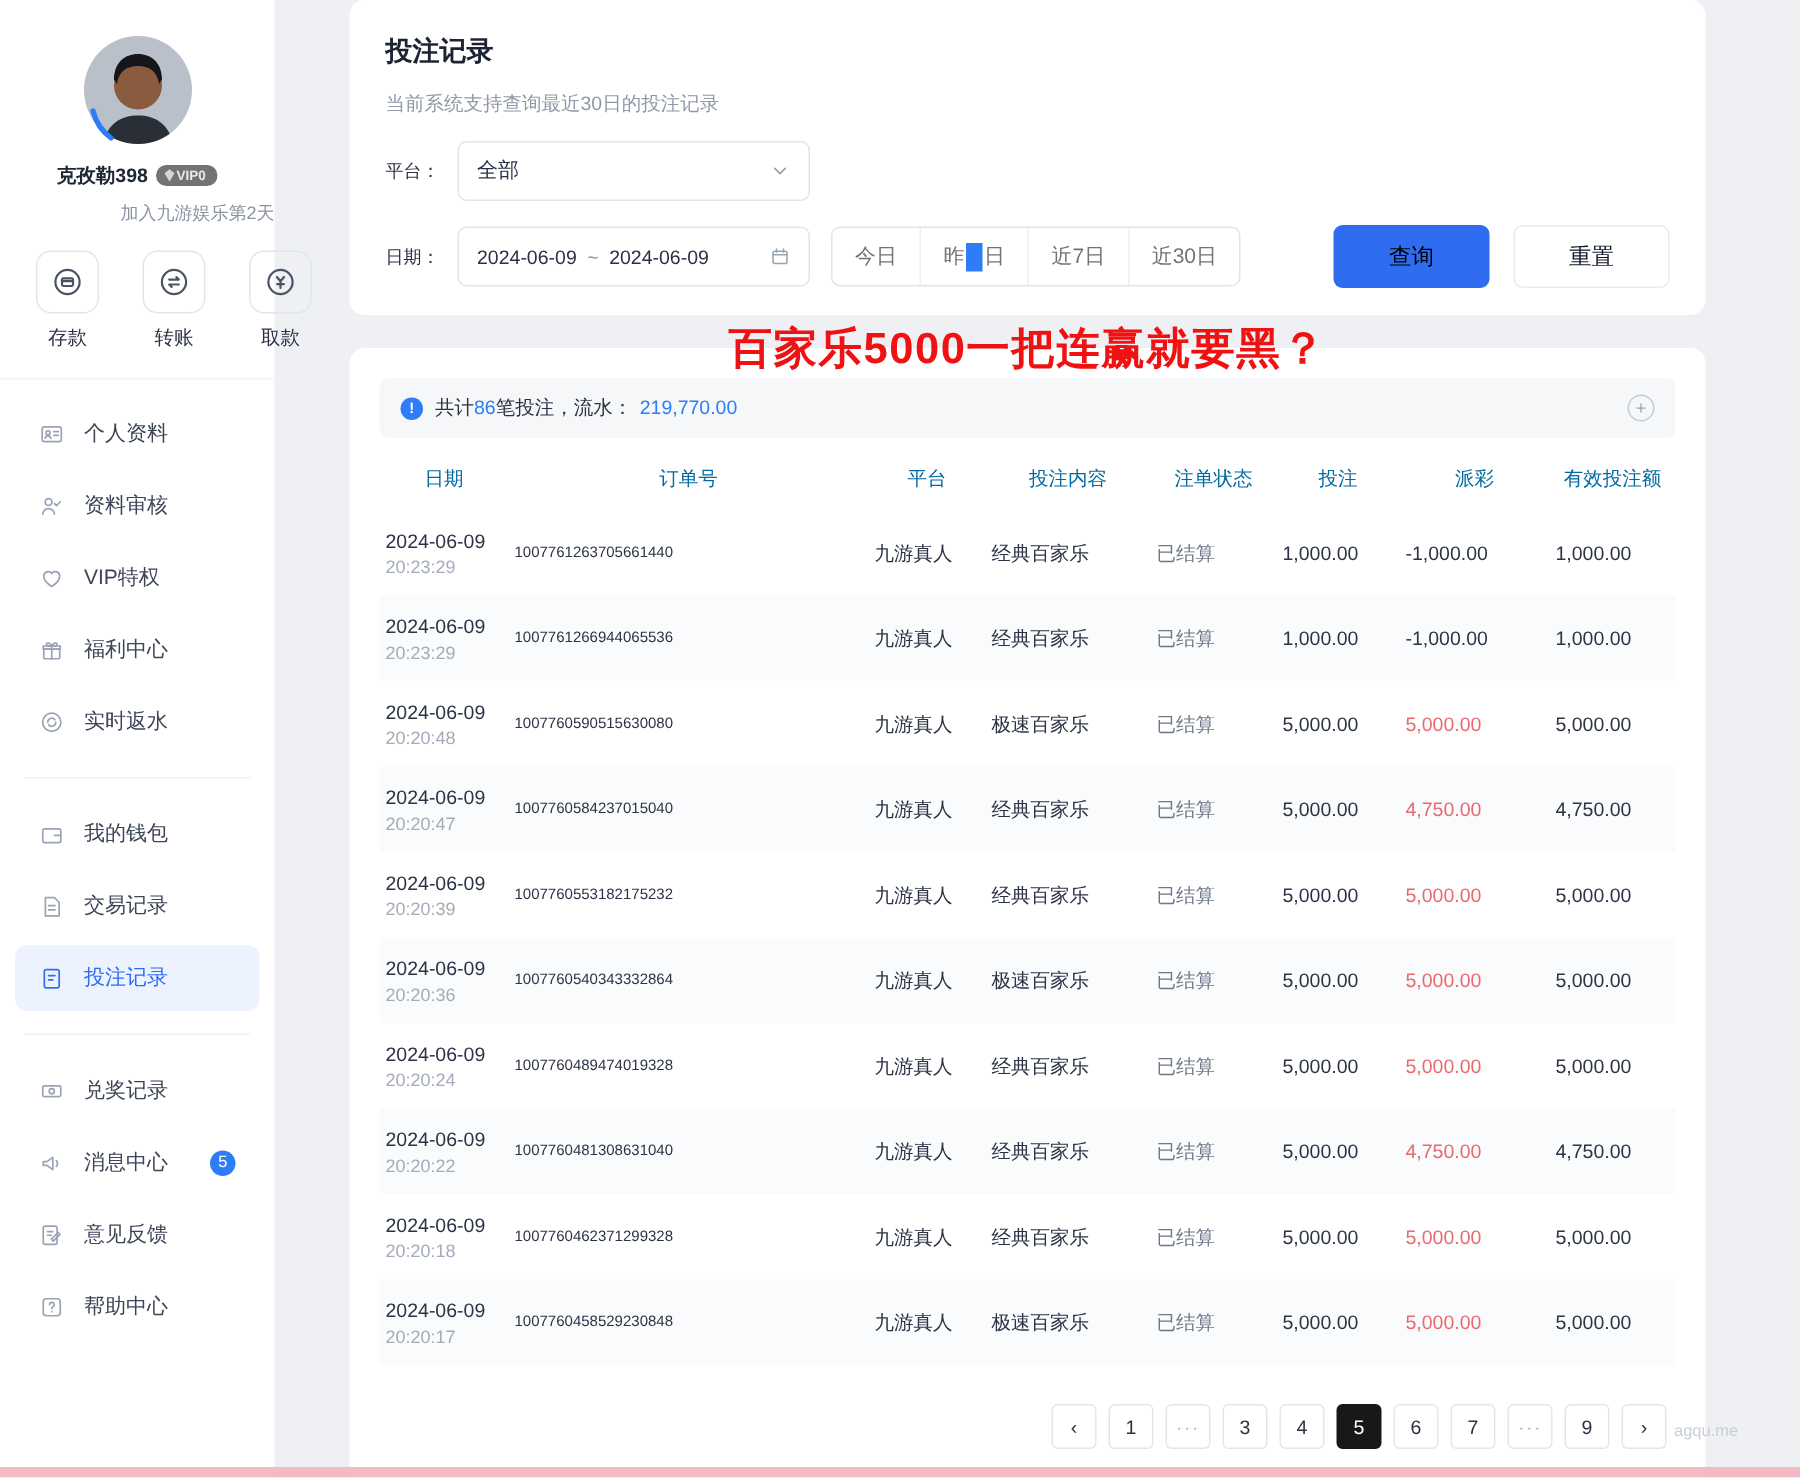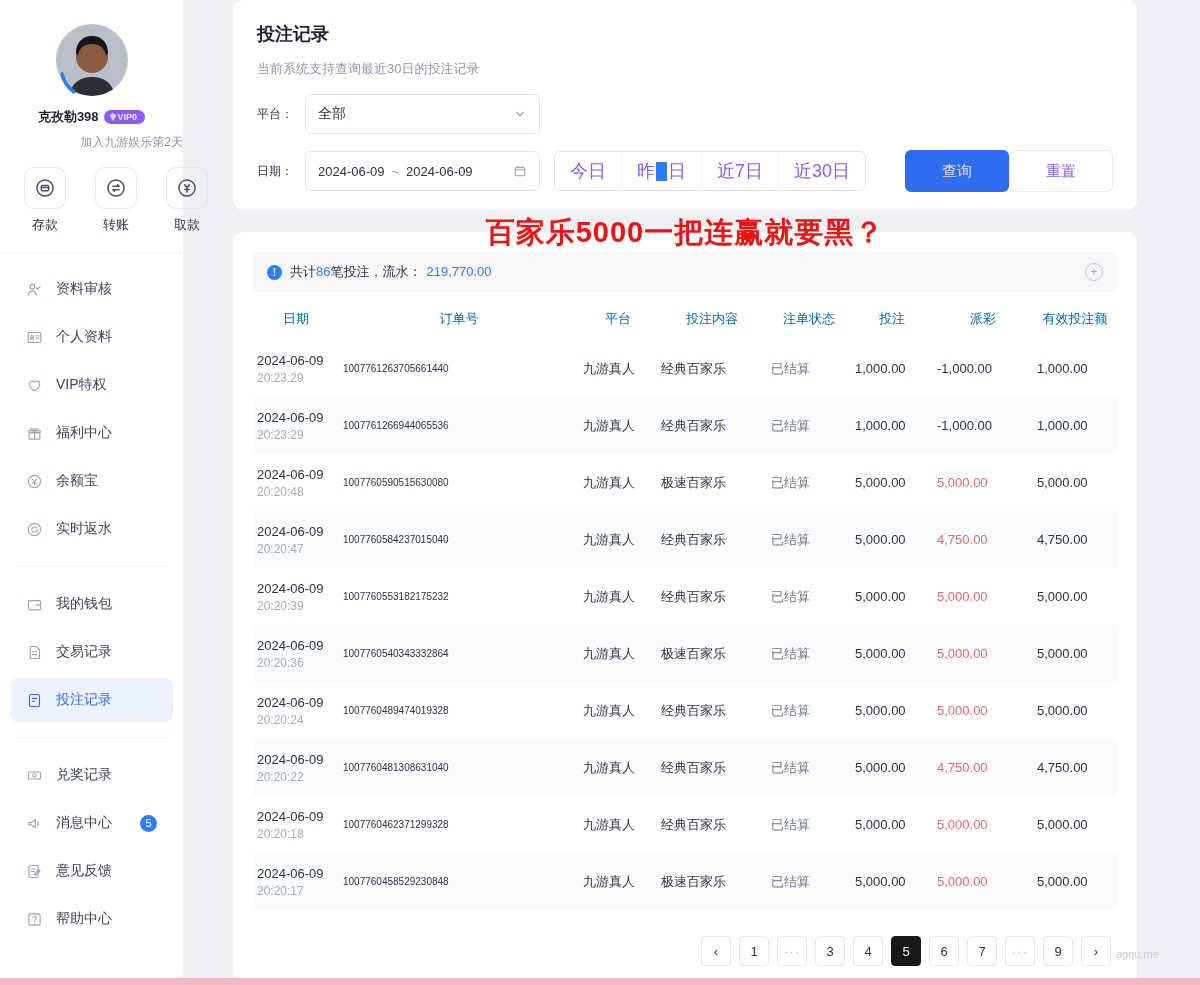--- a/index.html
+++ b/index.html
@@ -13,7 +13,7 @@
   .sidebar{position:absolute;left:0;top:0;width:183px;height:985px;background:#fff;z-index:2;}
   .avatar{width:76px;height:76px;display:block;margin:22px auto 10px;}
   .user-row{display:flex;justify-content:center;align-items:center;gap:5px;font-size:13px;font-weight:bold;color:#1f2633;}
-  .vip-badge{display:inline-flex;align-items:center;gap:0;background:#8b5cf6;color:#e7ebf2;font-size:9px;font-weight:bold;padding:2px 8px 2px 4px;border-radius:9px;}
+  .vip-badge{display:inline-flex;align-items:center;gap:0;background:#737373;color:#e7ebf2;font-size:9px;font-weight:bold;padding:2px 8px 2px 4px;border-radius:9px;}
   .vip-badge svg{width:10px;height:10px;}
   .join-text{text-align:right;font-size:12px;color:#8b93a3;margin-top:8px;}
   .quick-actions{display:flex;justify-content:space-between;padding:16px 24px 18px;border-bottom:1px solid #f1f2f5;gap:29px;}

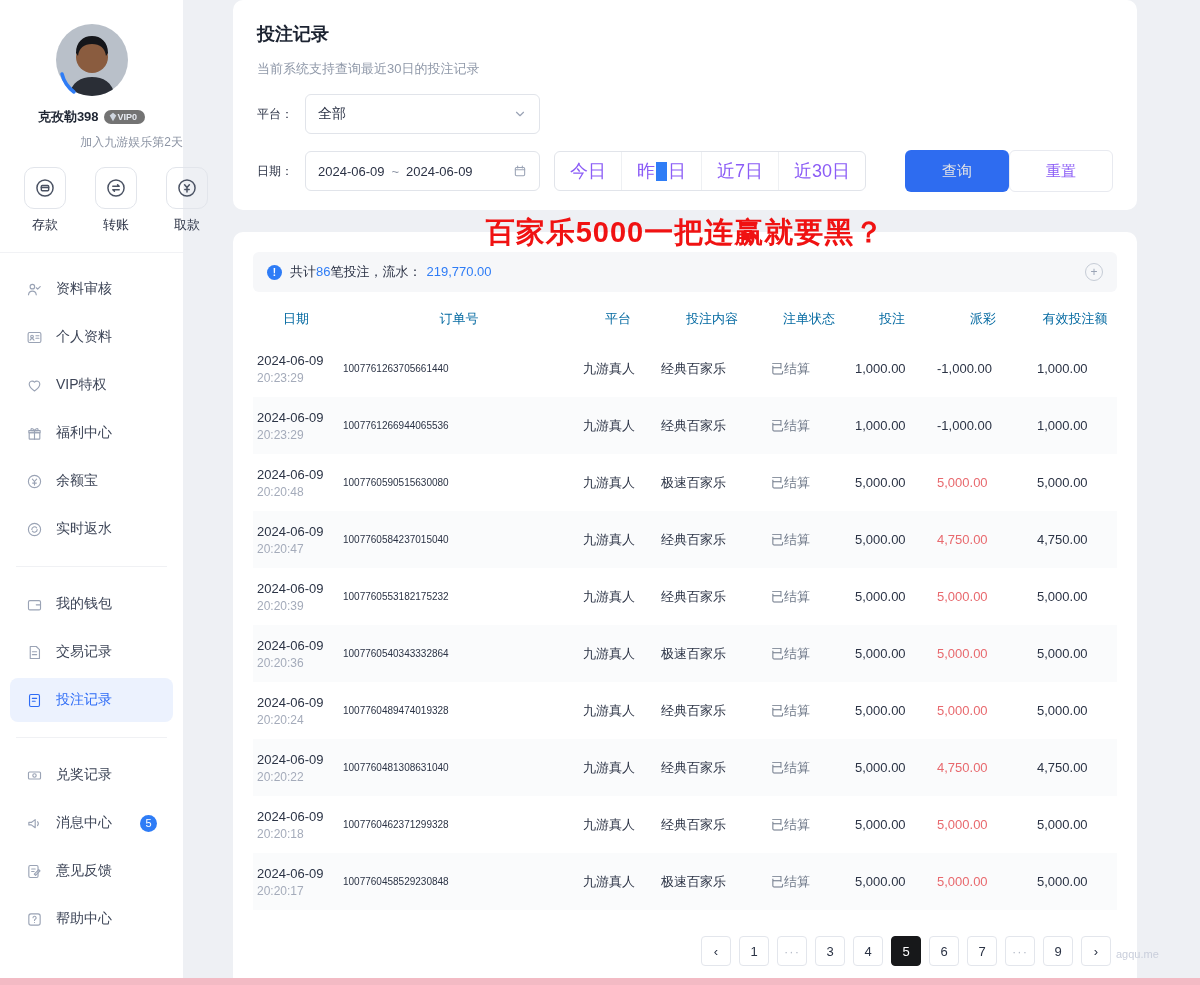--- a/index.html
+++ b/index.html
@@ -42,7 +42,7 @@
   .date-sep{color:#8b93a3;}
   .date-box svg{margin-left:auto;}
   .segmented{display:flex;align-items:stretch;height:40px;border:1px solid #e1e4ea;border-radius:6px;overflow:hidden;margin-left:14px;box-sizing:border-box;background:#fff;}
-  .seg-item{display:flex;align-items:center;padding:0 15px;font-size:18px;color:#8b5cf6;border-left:1px solid #eef0f3;cursor:pointer;white-space:nowrap;}
+  .seg-item{display:flex;align-items:center;padding:0 15px;font-size:14px;color:#737373;border-left:1px solid #eef0f3;cursor:pointer;white-space:nowrap;}
   .seg-item:first-child{border-left:none;}
   .sel-block{display:inline-block;width:11px;height:19px;background:#2f7df6;margin:0 1px;vertical-align:-4px;}
   .btn{height:42px;width:104px;border-radius:6px;font-size:15px;display:flex;align-items:center;justify-content:center;cursor:pointer;border:none;box-sizing:border-box;font-family:inherit;}

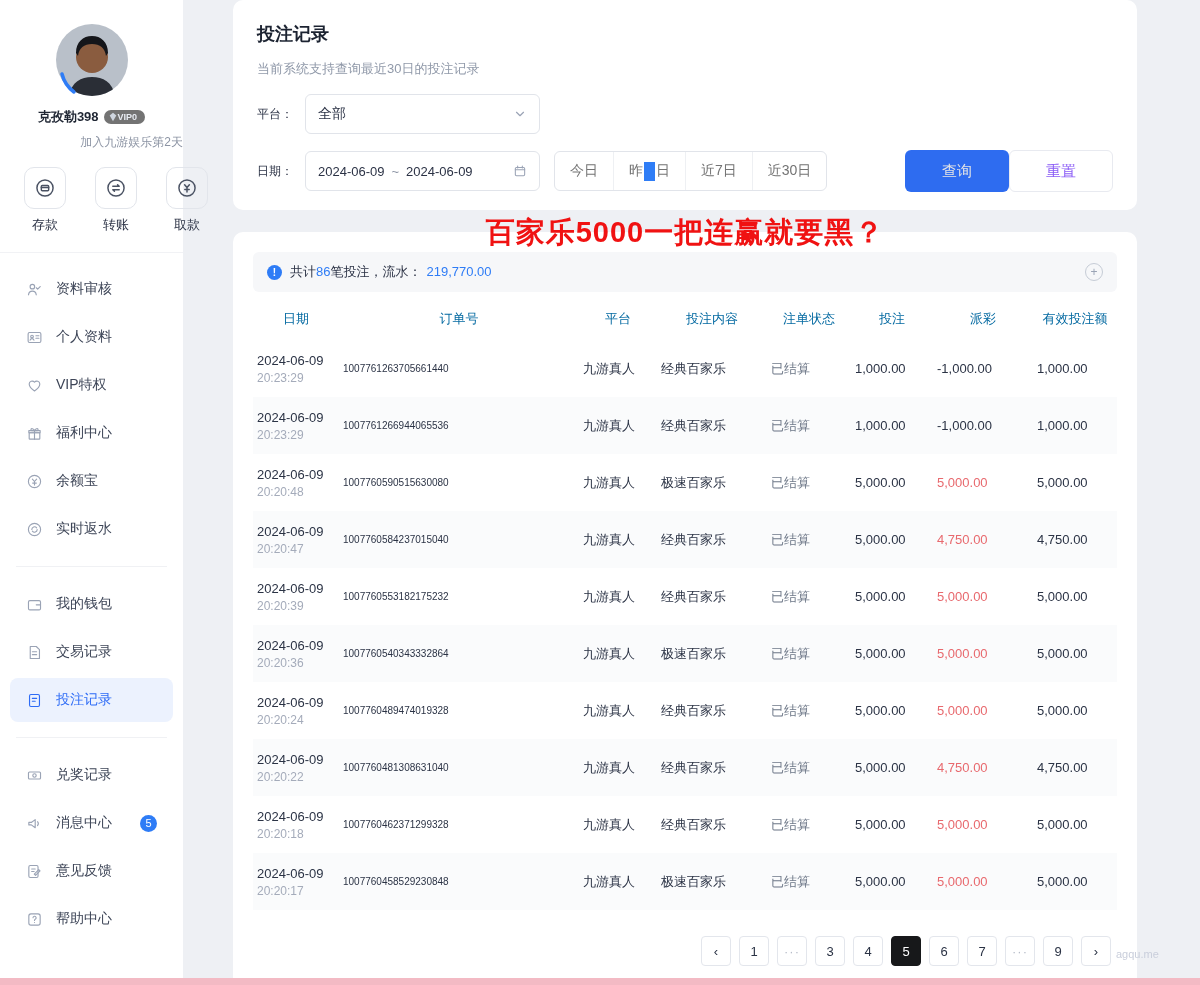--- a/index.html
+++ b/index.html
@@ -46,7 +46,7 @@
   .seg-item:first-child{border-left:none;}
   .sel-block{display:inline-block;width:11px;height:19px;background:#2f7df6;margin:0 1px;vertical-align:-4px;}
   .btn{height:42px;width:104px;border-radius:6px;font-size:15px;display:flex;align-items:center;justify-content:center;cursor:pointer;border:none;box-sizing:border-box;font-family:inherit;}
-  .btn-query{background:#2e6cf0;color:#e5e5e5;margin-left:auto;}
+  .btn-query{background:#2e6cf0;color:#000000;margin-left:auto;}
   .btn-reset{background:#fff;color:#8b5cf6;border:1px solid #e8eaf0;margin-left:0;}
   .overlay-text{position:absolute;left:0;top:213px;width:904px;text-align:center;font-size:29px;font-weight:bold;color:#f01212;z-index:6;letter-spacing:1px;pointer-events:none;}
   

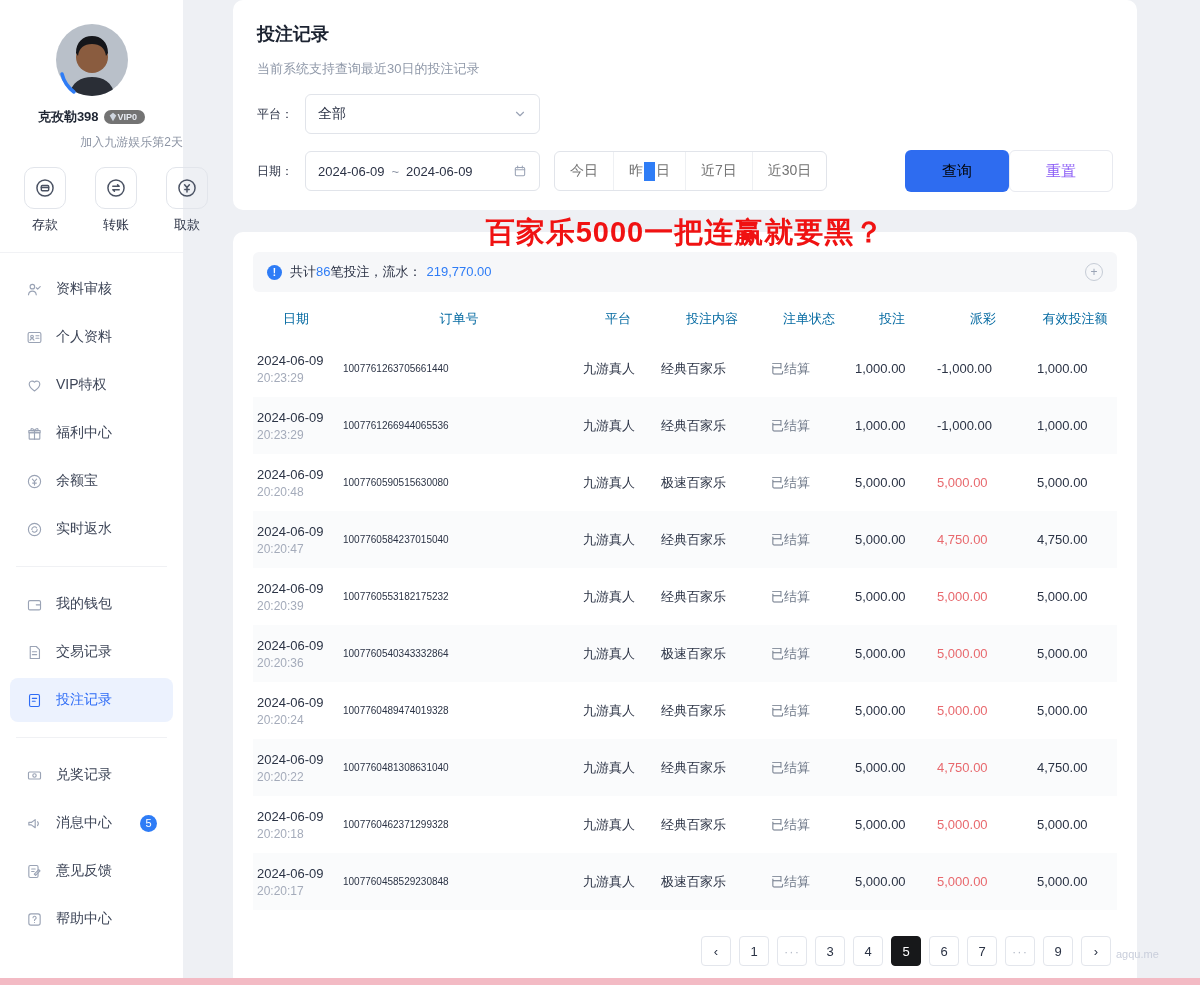--- a/index.html
+++ b/index.html
@@ -47,7 +47,7 @@
   .sel-block{display:inline-block;width:11px;height:19px;background:#2f7df6;margin:0 1px;vertical-align:-4px;}
   .btn{height:42px;width:104px;border-radius:6px;font-size:15px;display:flex;align-items:center;justify-content:center;cursor:pointer;border:none;box-sizing:border-box;font-family:inherit;}
   .btn-query{background:#2e6cf0;color:#000000;margin-left:auto;}
-  .btn-reset{background:#fff;color:#8b5cf6;border:1px solid #e8eaf0;margin-left:0;}
+  .btn-reset{background:#fff;color:#0f172a;border:1px solid #e8eaf0;margin-left:16px;}
   .overlay-text{position:absolute;left:0;top:213px;width:904px;text-align:center;font-size:29px;font-weight:bold;color:#f01212;z-index:6;letter-spacing:1px;pointer-events:none;}
   
   .table-card{margin-top:22px;min-height:742px;padding:20px 20px 24px;box-sizing:border-box;position:relative;}

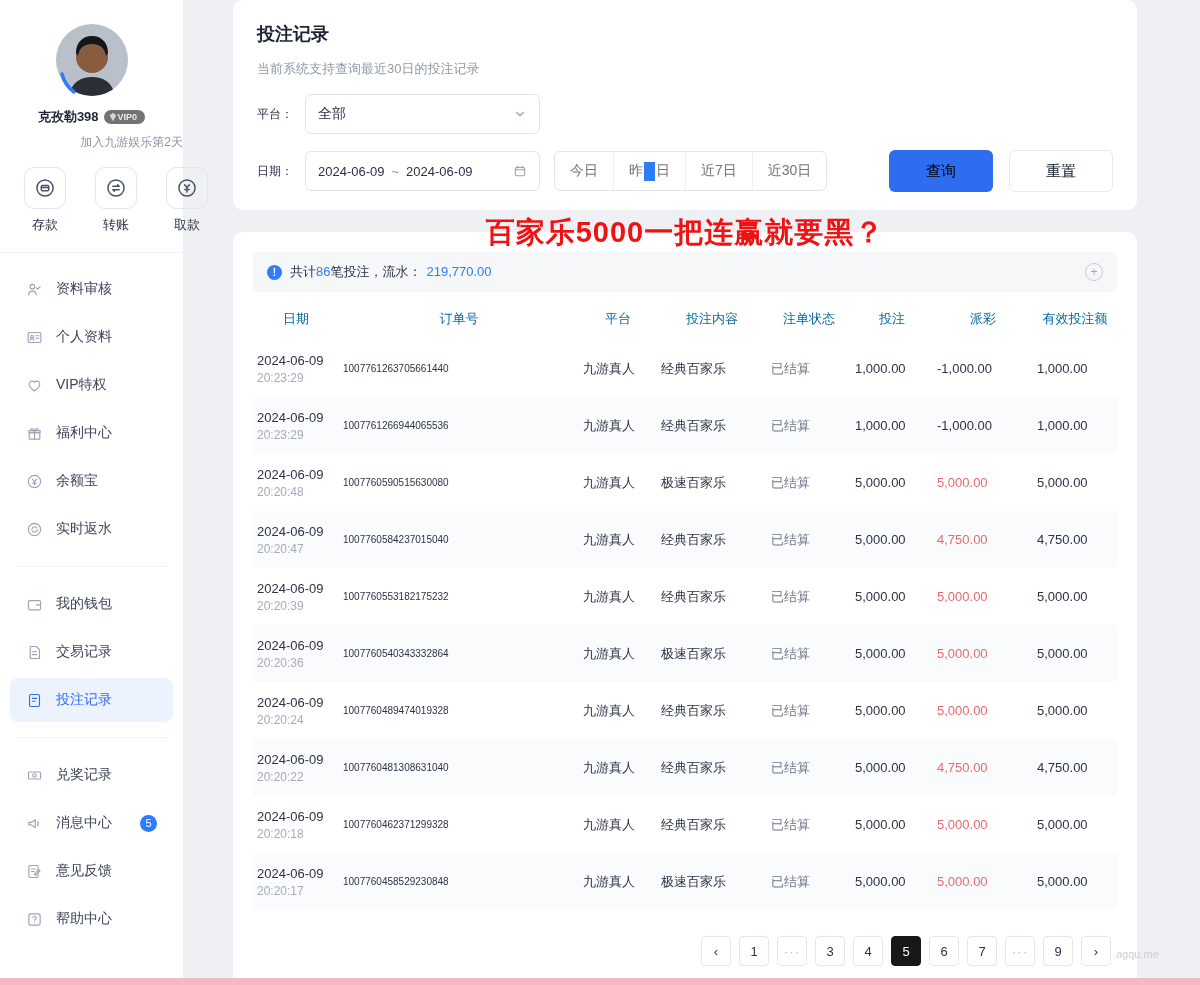--- a/index.html
+++ b/index.html
@@ -134,19 +134,19 @@
   <nav class="menu" id="menu">
       <div class="menu-item">
         <svg viewBox="0 0 24 24" fill="none" stroke="currentColor" stroke-width="1.6" stroke-linecap="round" stroke-linejoin="round">
+          <rect x="3" y="5" width="18" height="14" rx="2"></rect>
+          <circle cx="8.5" cy="10.7" r="1.9"></circle>
+          <path d="M5.8 15.8c.4-1.5 1.5-2.2 2.7-2.2s2.3.7 2.7 2.2M14 9.5h4.2M14 13h4.2"></path>
+        </svg>
+        <span>个人资料</span>
+      </div>
+      <div class="menu-item">
+        <svg viewBox="0 0 24 24" fill="none" stroke="currentColor" stroke-width="1.6" stroke-linecap="round" stroke-linejoin="round">
           <circle cx="9" cy="8" r="3.2"></circle>
           <path d="M3.5 19.5c.5-3.6 3-5.2 5.5-5.2s5 1.6 5.5 5.2"></path>
           <path d="M14.5 9.5l2 2 3.5-3.7"></path>
         </svg>
         <span>资料审核</span>
-      </div>
-      <div class="menu-item">
-        <svg viewBox="0 0 24 24" fill="none" stroke="currentColor" stroke-width="1.6" stroke-linecap="round" stroke-linejoin="round">
-          <rect x="3" y="5" width="18" height="14" rx="2"></rect>
-          <circle cx="8.5" cy="10.7" r="1.9"></circle>
-          <path d="M5.8 15.8c.4-1.5 1.5-2.2 2.7-2.2s2.3.7 2.7 2.2M14 9.5h4.2M14 13h4.2"></path>
-        </svg>
-        <span>个人资料</span>
       </div>
       <div class="menu-item">
         <svg viewBox="0 0 24 24" fill="none" stroke="currentColor" stroke-width="1.6" stroke-linecap="round" stroke-linejoin="round">

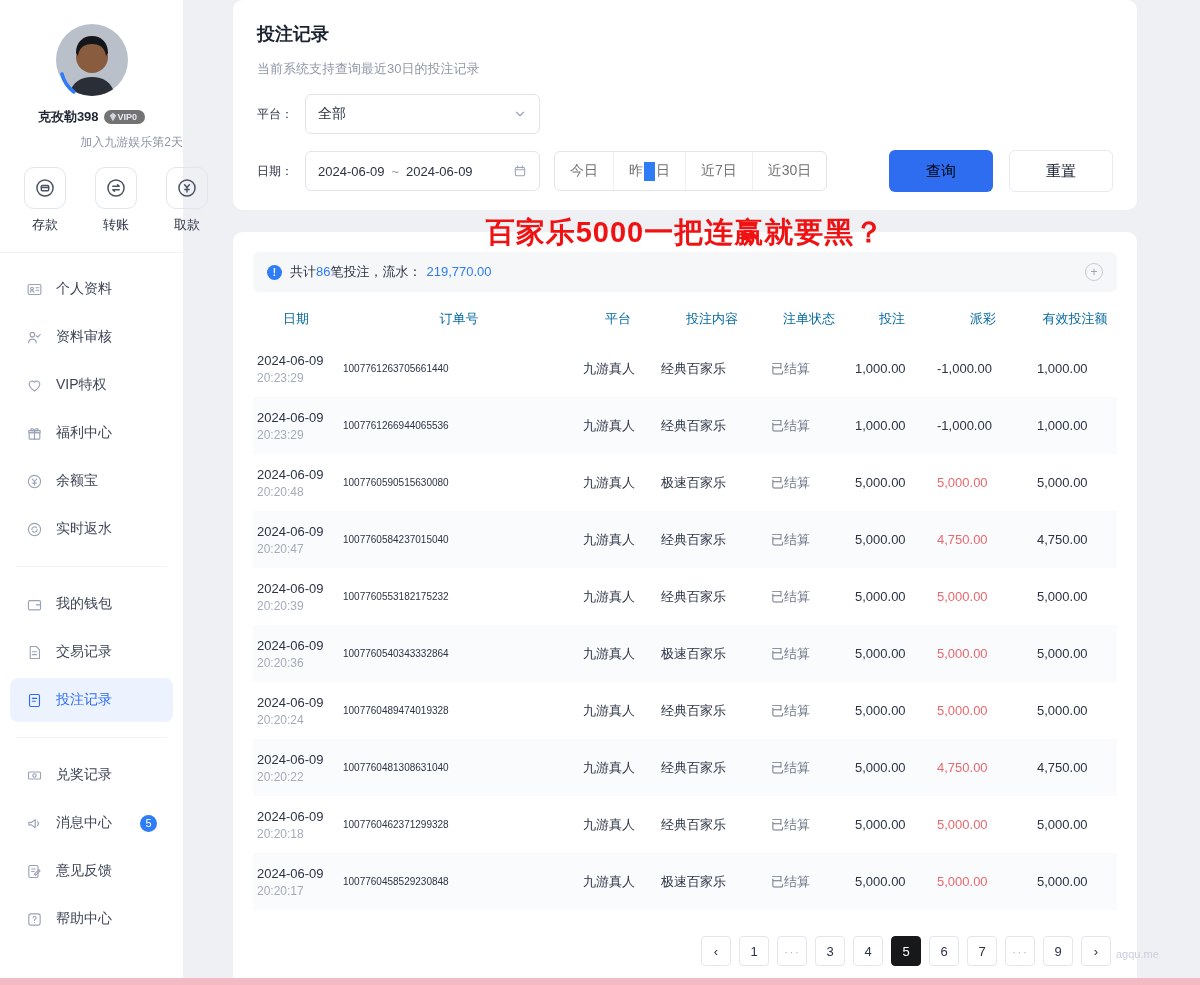--- a/index.html
+++ b/index.html
@@ -165,13 +165,6 @@
       <div class="menu-item">
         <svg viewBox="0 0 24 24" fill="none" stroke="currentColor" stroke-width="1.6" stroke-linecap="round" stroke-linejoin="round">
           <circle cx="12" cy="12" r="8.6"></circle>
-          <path d="M9 8.6l3 3.4 3-3.4M12 12v5M9.4 14.2h5.2"></path>
-        </svg>
-        <span>余额宝</span>
-      </div>
-      <div class="menu-item">
-        <svg viewBox="0 0 24 24" fill="none" stroke="currentColor" stroke-width="1.6" stroke-linecap="round" stroke-linejoin="round">
-          <circle cx="12" cy="12" r="8.6"></circle>
           <path d="M8.2 12a3.8 3.8 0 0 1 6.8-2.3M15.8 12a3.8 3.8 0 0 1-6.8 2.3"></path>
         </svg>
         <span>实时返水</span>

